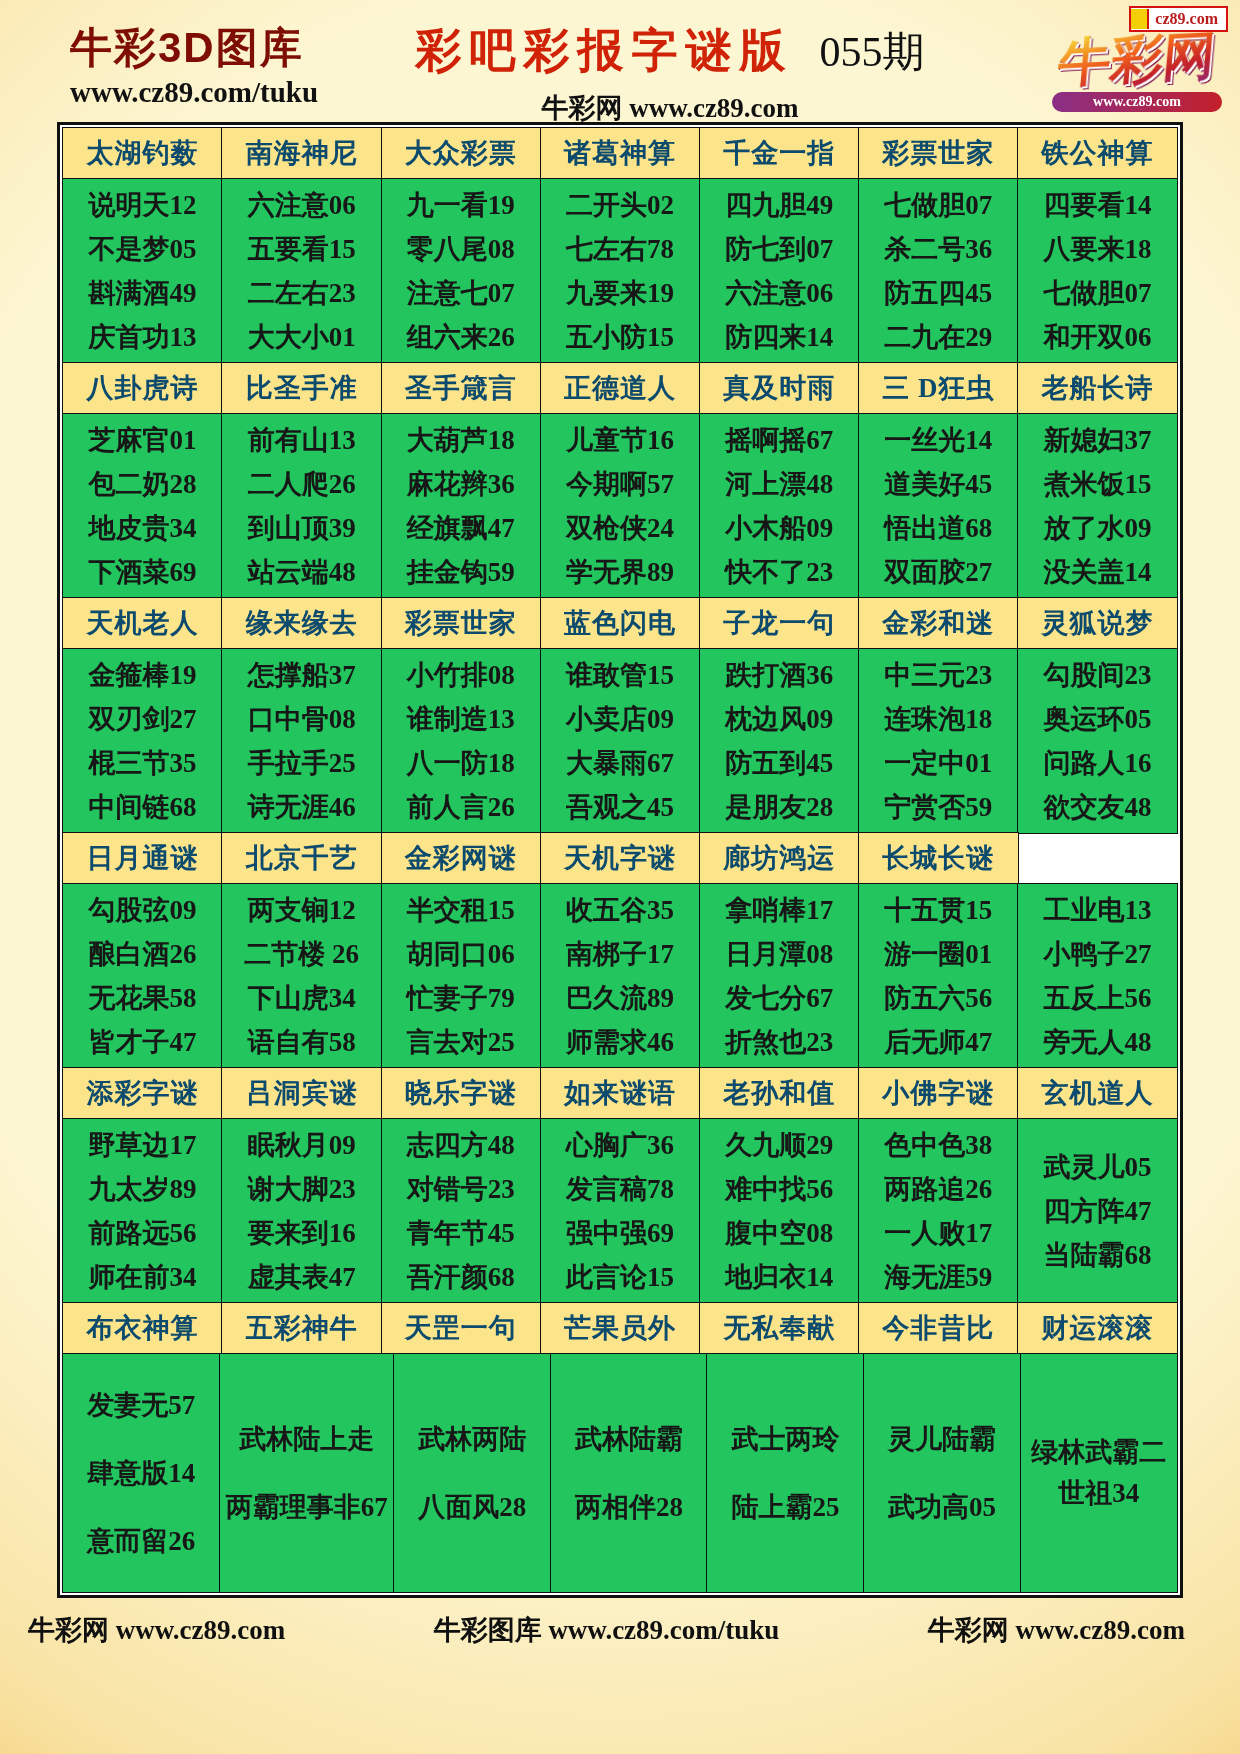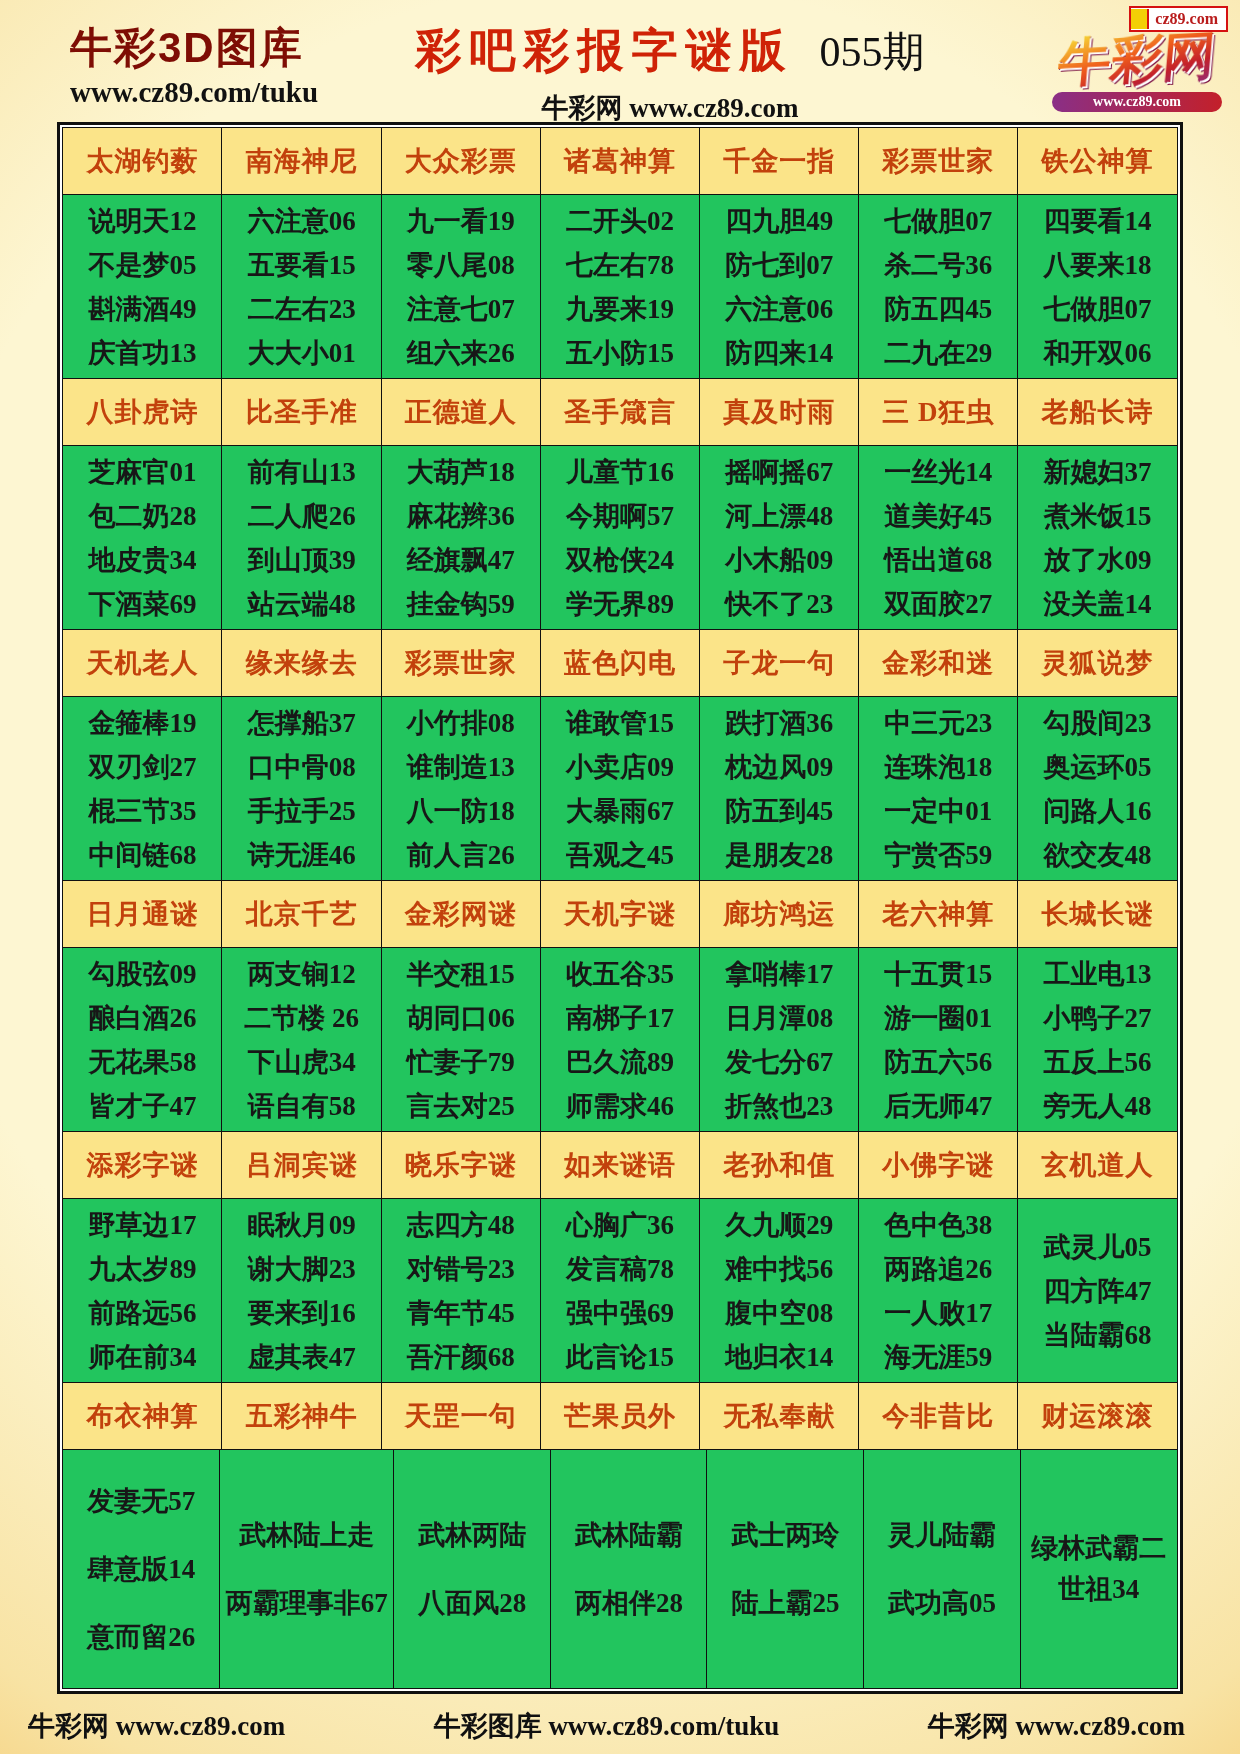--- a/index.html
+++ b/index.html
@@ -62,8 +62,8 @@
     text-align:center;
   }
   .header-row .cell{
-    background:#fbe489; height:68px;
-    font-size:27px; font-weight:bold; color:#c2410c; letter-spacing:1px;
+    background:#fbe489; height:52px;
+    font-size:27px; font-weight:bold; color:#0c4a6e; letter-spacing:1px;
   }
   .content-row .cell{
     background:#22c55e; min-height:182px;

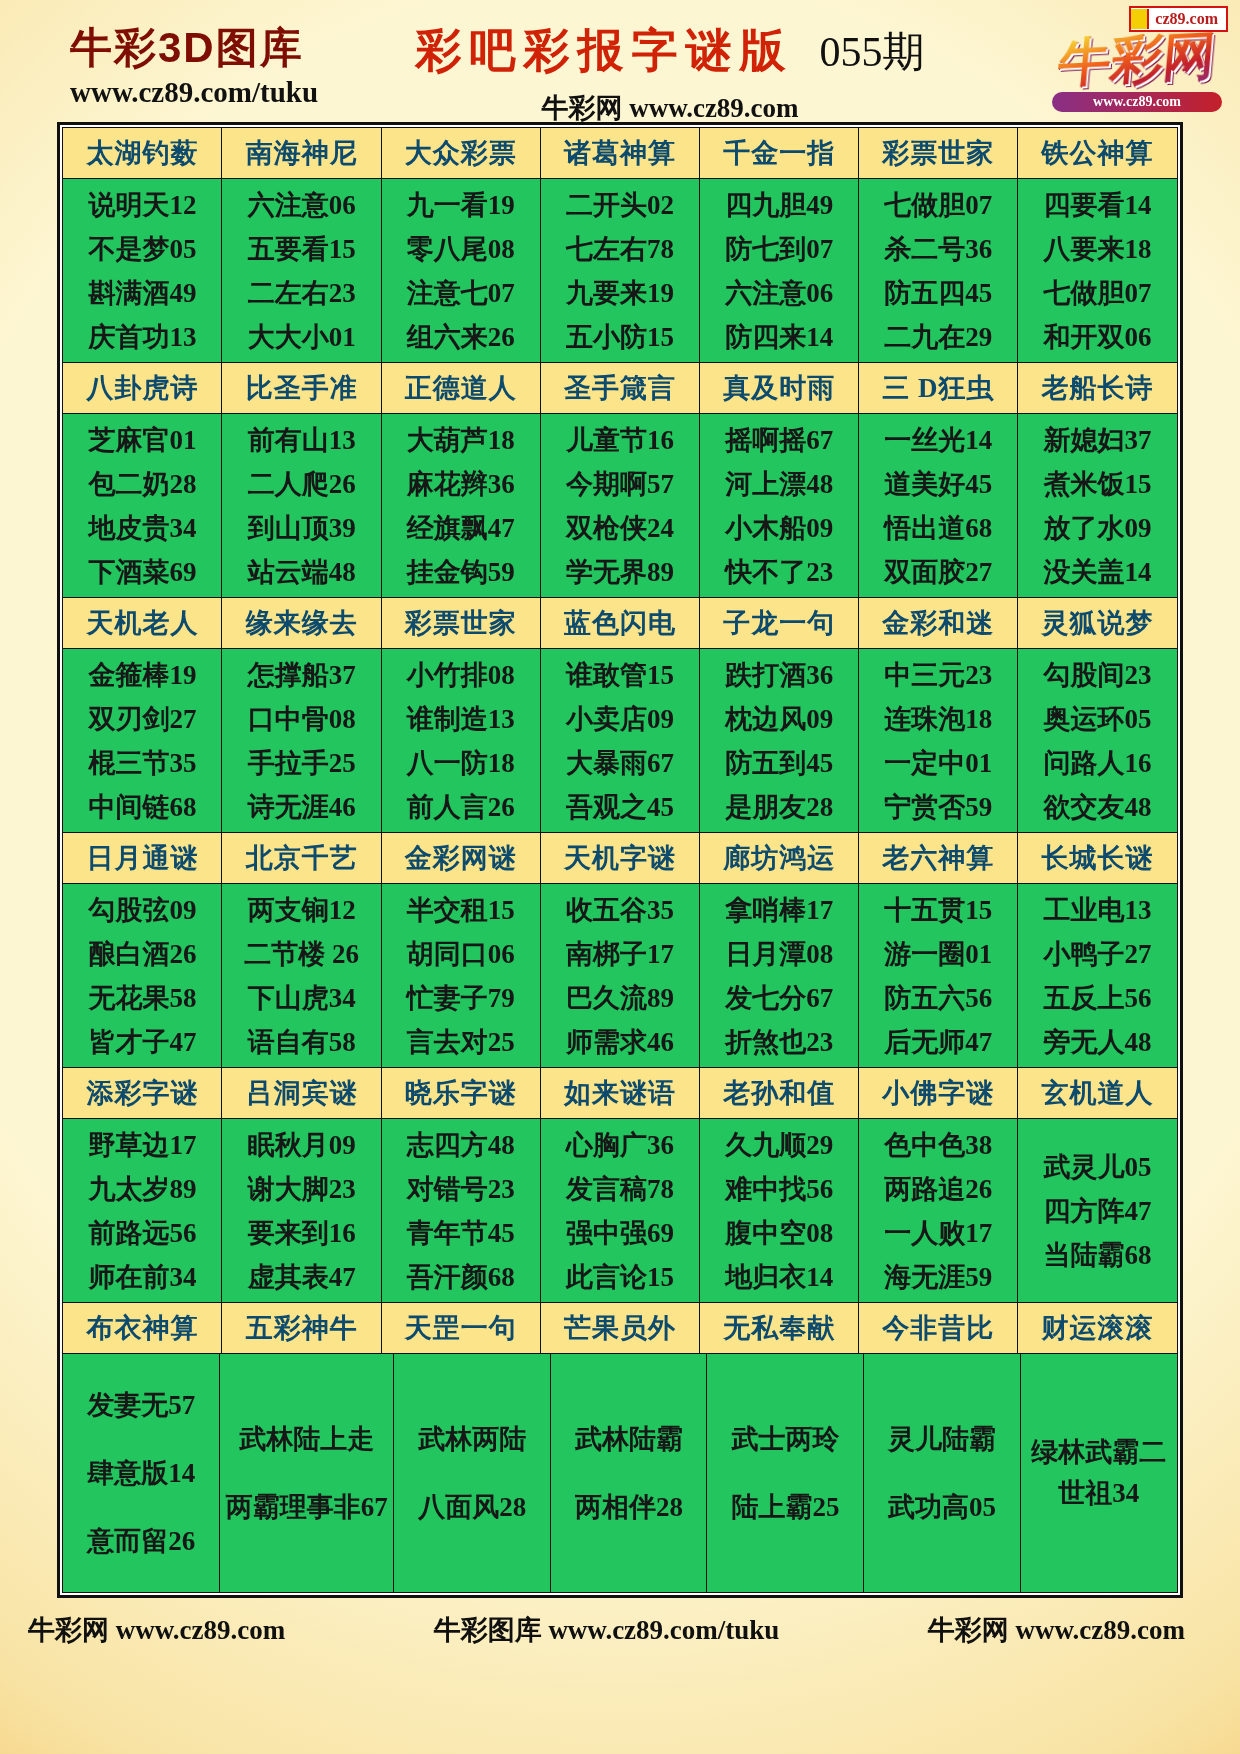--- a/index.html
+++ b/index.html
@@ -168,8 +168,8 @@
       <div class="row header-row">
         <div class="cell">八卦虎诗</div>
         <div class="cell">比圣手准</div>
+        <div class="cell">圣手箴言</div>
         <div class="cell">正德道人</div>
-        <div class="cell">圣手箴言</div>
         <div class="cell">真及时雨</div>
         <div class="cell">三 D狂虫</div>
         <div class="cell">老船长诗</div>

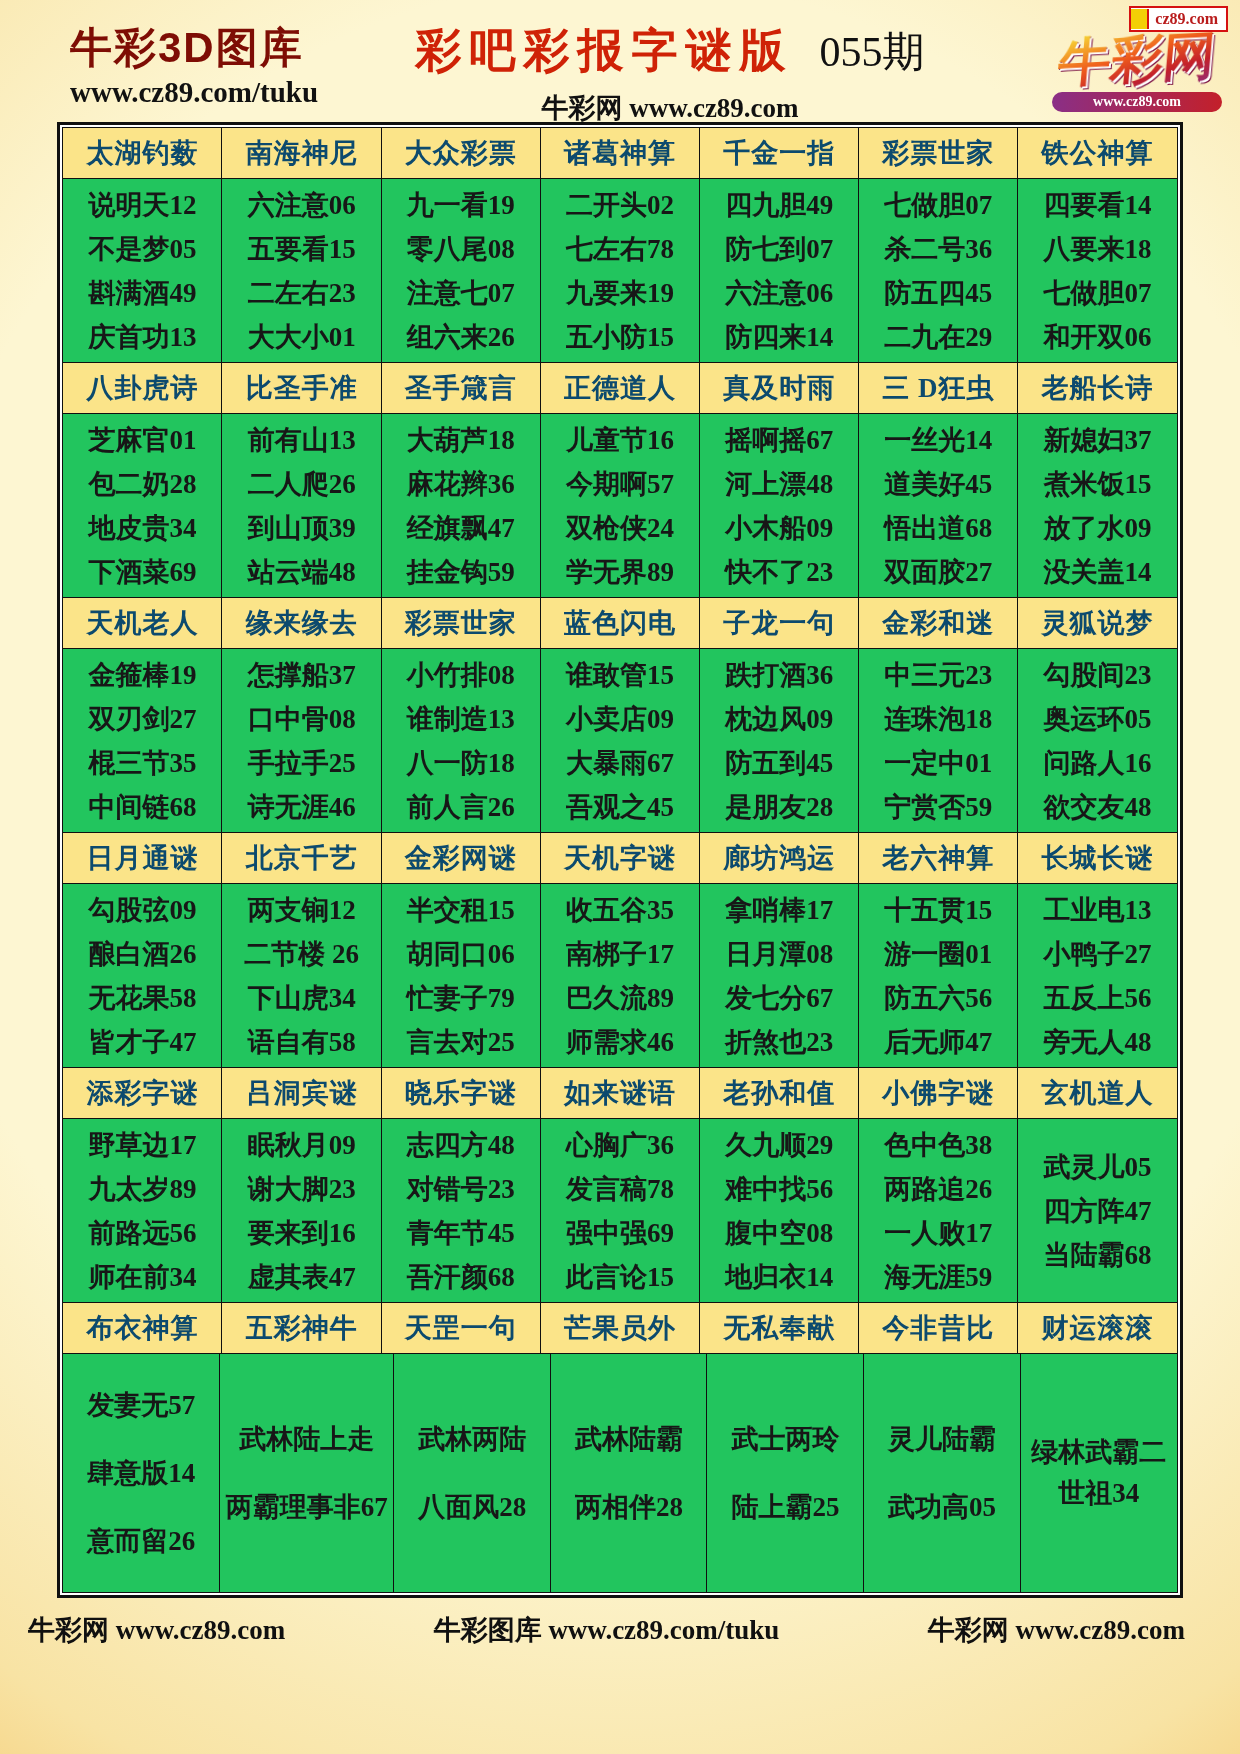--- a/index.html
+++ b/index.html
@@ -277,7 +277,6 @@
         <div class="cell">金彩网谜</div>
         <div class="cell">天机字谜</div>
         <div class="cell">廊坊鸿运</div>
-        <div class="cell">老六神算</div>
         <div class="cell">长城长谜</div>
       </div>
       <div class="row content-row">

